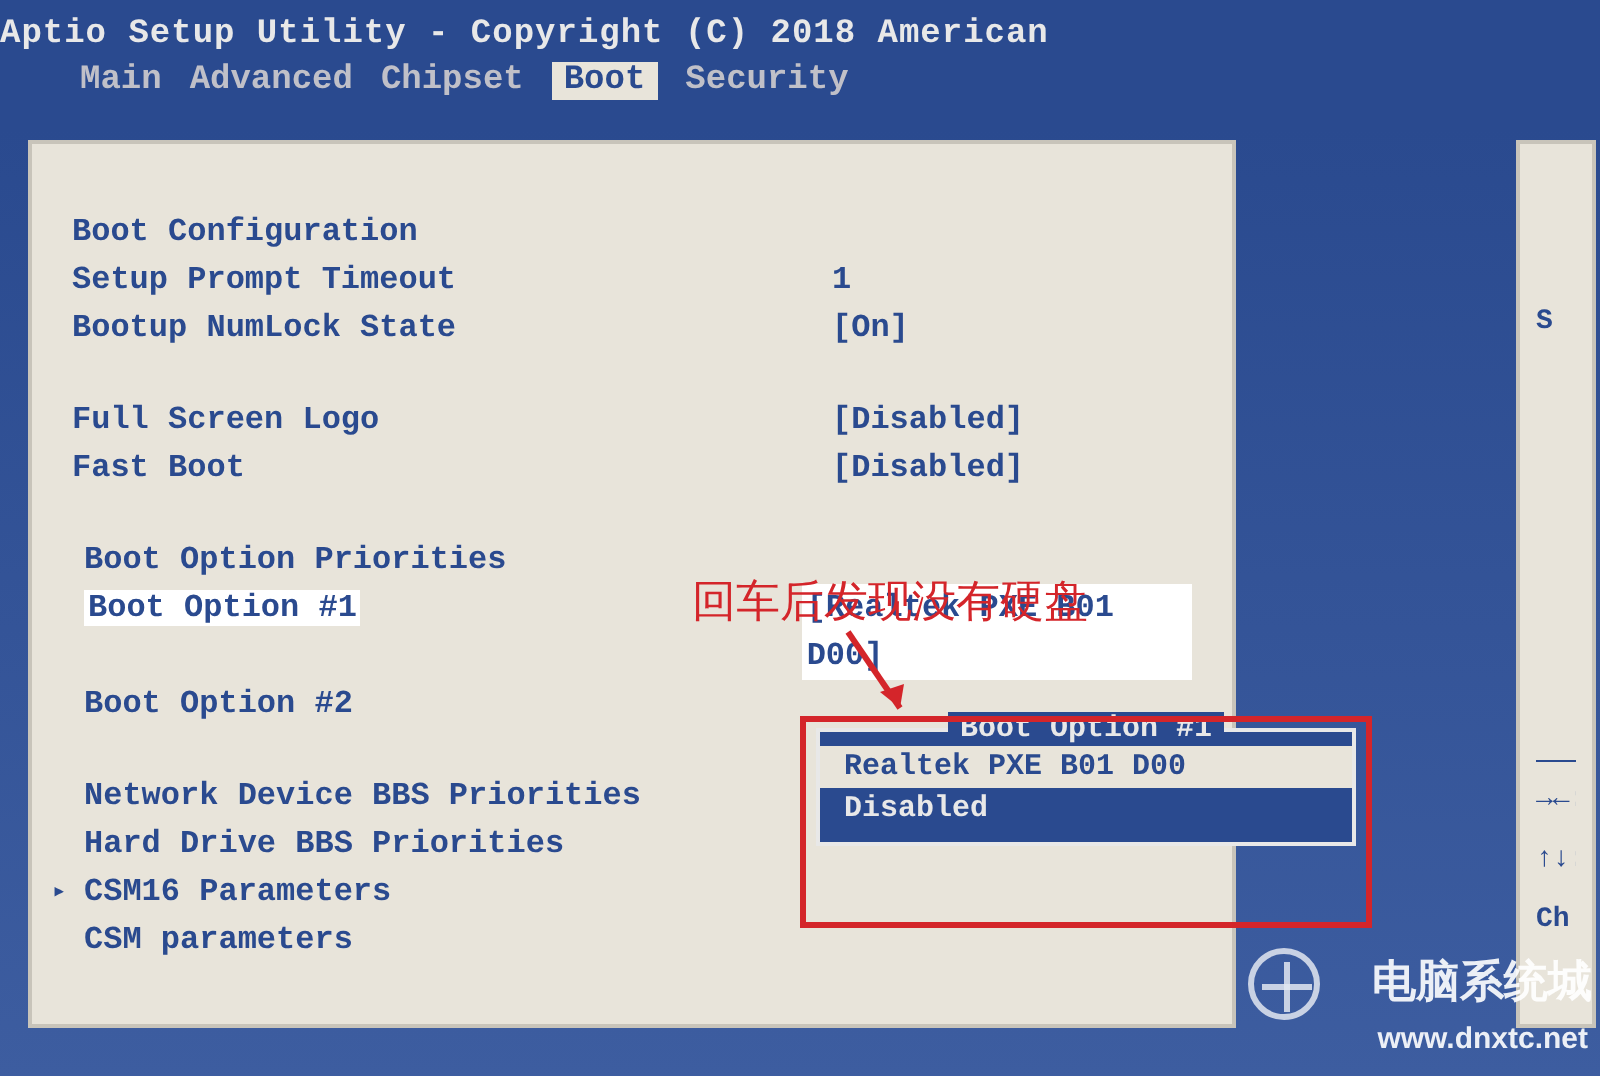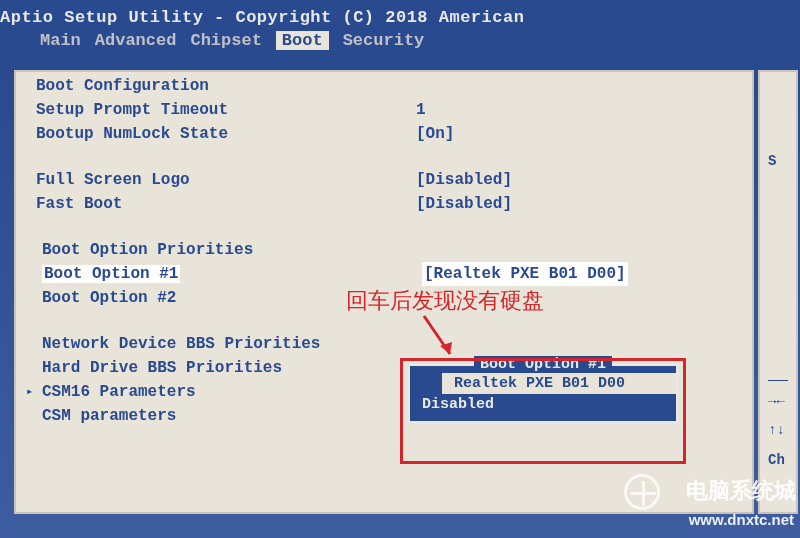--- a/index.html
+++ b/index.html
@@ -39,11 +39,11 @@
     position: absolute;
     top: 70px;
     left: 14px;
-    width: 740px;
+    width: 604px;
     height: 444px;
     background: #e8e4da;
     border: 2px solid #c8c4ba;
-    padding: 2px 20px;
+    padding: 32px 20px;
     color: #2a4a8f;
   }
   .side-pane {

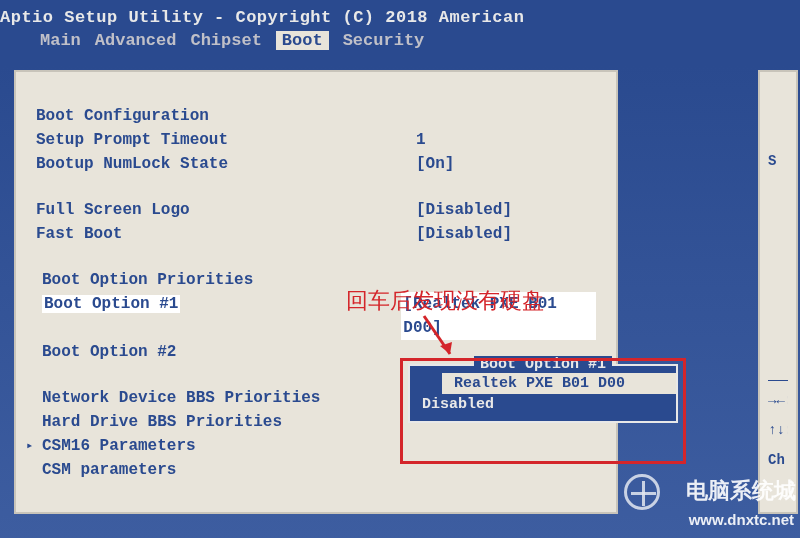--- a/index.html
+++ b/index.html
@@ -100,7 +100,6 @@
   .popup-item.sel {
     background: #e8e4da;
     color: #2a4a8f;
-    margin-left: 32px;
   }
   .red-box {
     position: absolute;

